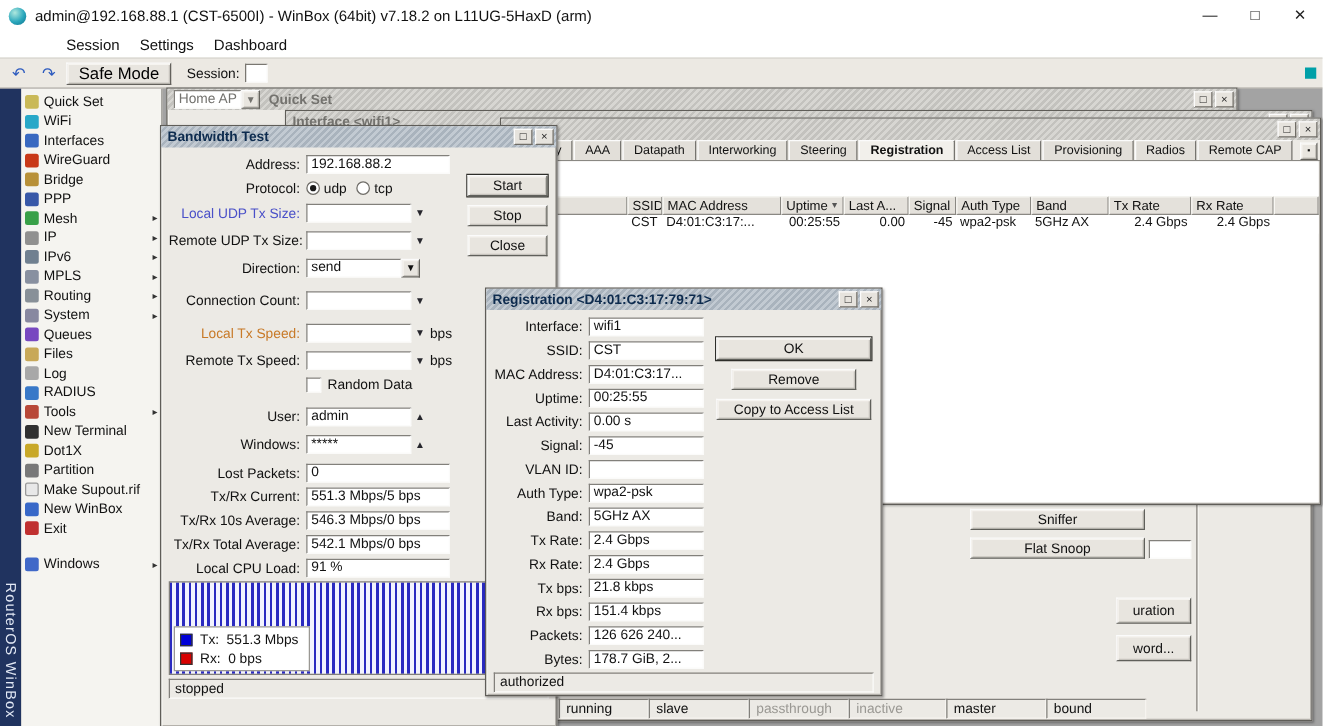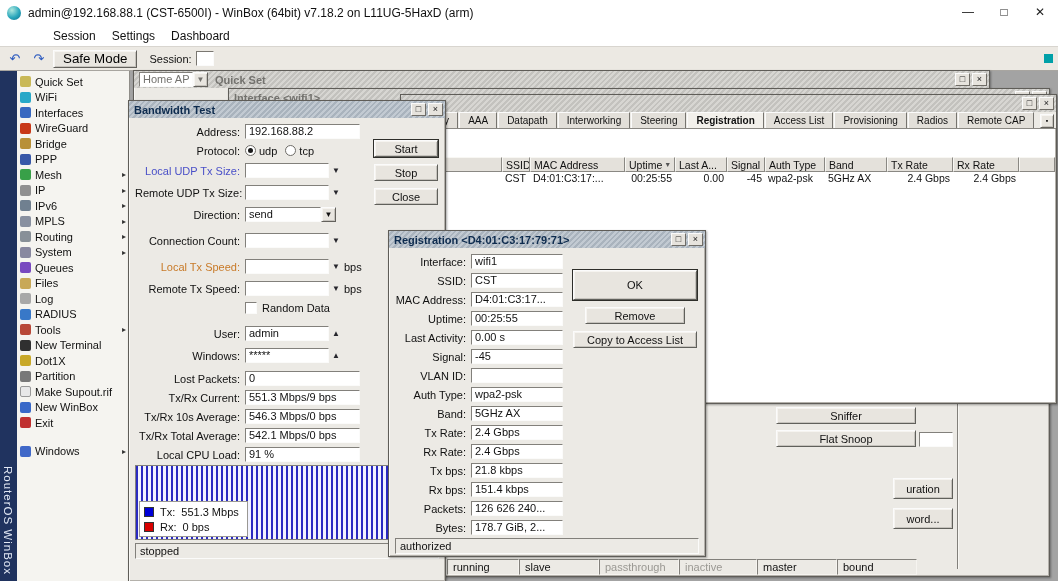--- a/index.html
+++ b/index.html
@@ -511,7 +511,7 @@
         </div>
       <div class="statusbar" style="margin-top:2px;">authorized</div>
       <div style="position:absolute; top:22px; right:8px; width:124px; display:flex; flex-direction:column; align-items:center;">
-        <button class="push-btn default-btn" style="width:124px; height:30px; margin-bottom:7px;">OK</button>
+        <button class="push-btn default-btn" style="width:124px; height:18px; margin-bottom:7px;">OK</button>
         <button class="push-btn" style="width:100px; margin-bottom:7px;">Remove</button>
         <button class="push-btn" style="width:124px;">Copy to Access List</button>
       </div>

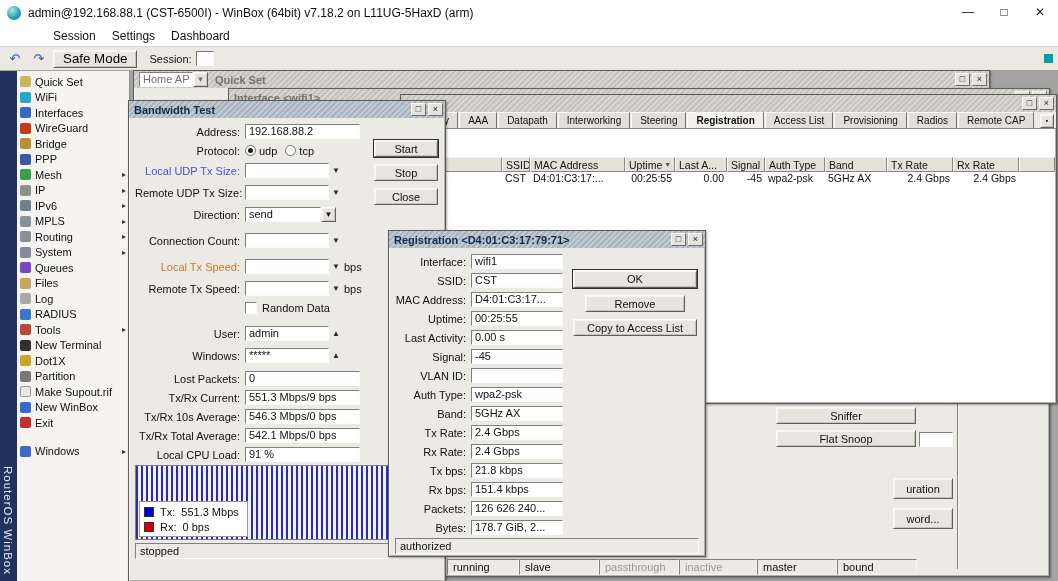--- a/index.html
+++ b/index.html
@@ -403,7 +403,7 @@
       </div>
       <div class="frow" style="margin-bottom:2px;">
         <span class="flabel">Tx/Rx Current:</span>
-        <span class="field" style="width:115px;">551.3 Mbps/9 bps</span>
+        <span class="field" style="width:115px;">551.3 Mbps/5 bps</span>
       </div>
       <div class="frow" style="margin-bottom:2px;">
         <span class="flabel">Tx/Rx 10s Average:</span>

